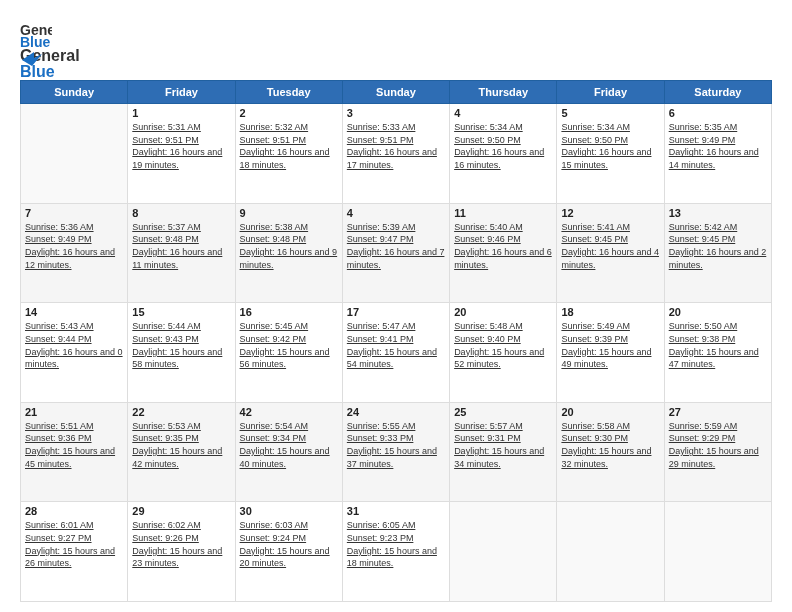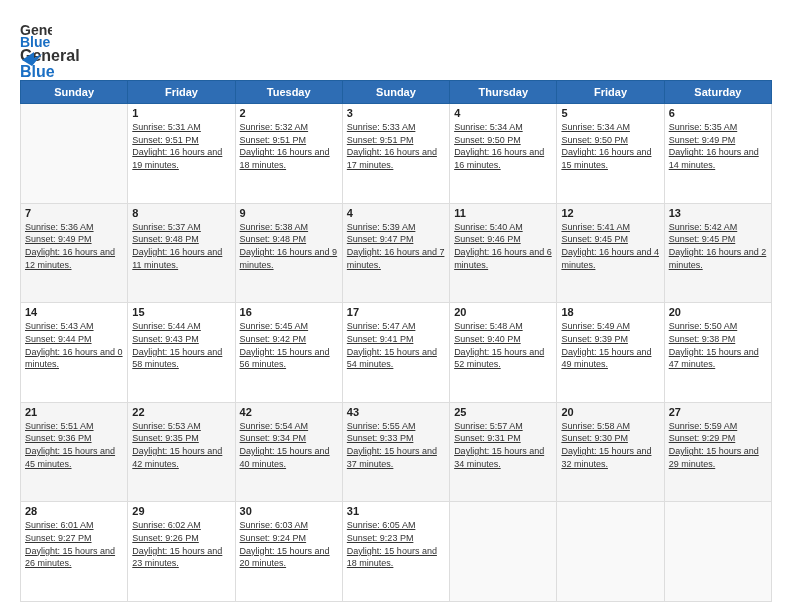--- a/index.html
+++ b/index.html
@@ -319,7 +319,7 @@
         </div>
       </td>
           <td class="row-shade">
-        <span class="day-number">43</span>
+        <span class="day-number">24</span>
         <div class="day-info">
           Sunrise: 5:55 AM<br>
           Sunset: 9:33 PM<br>

